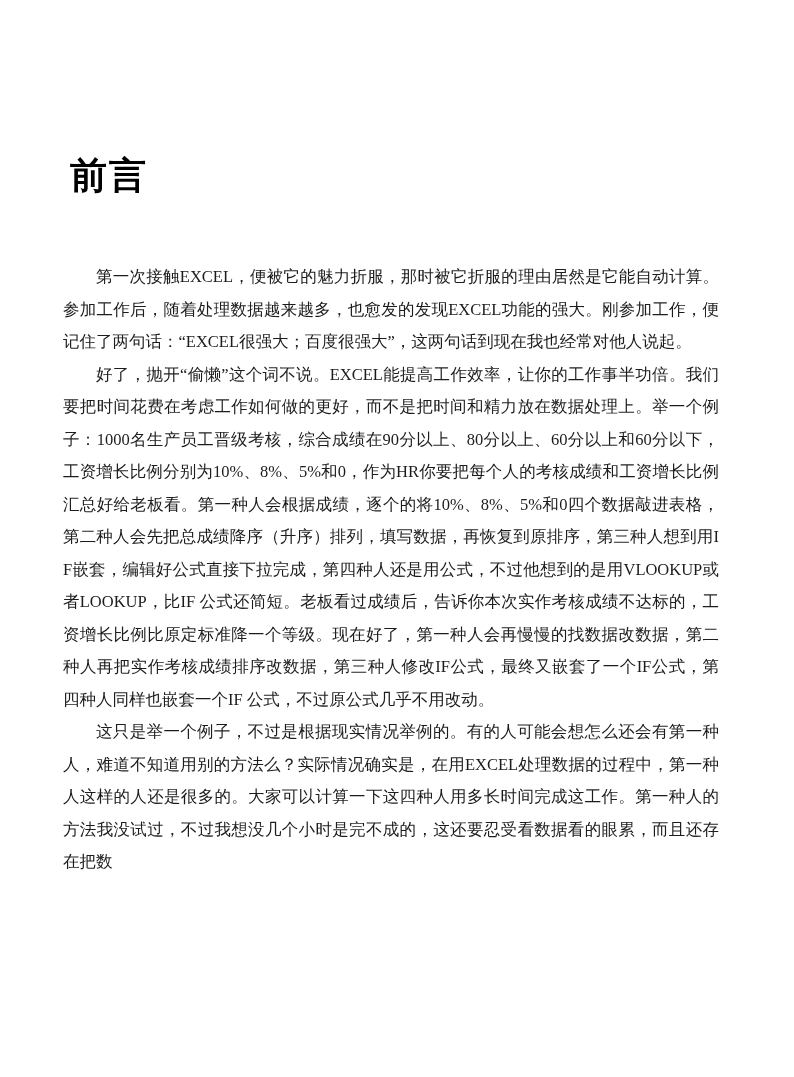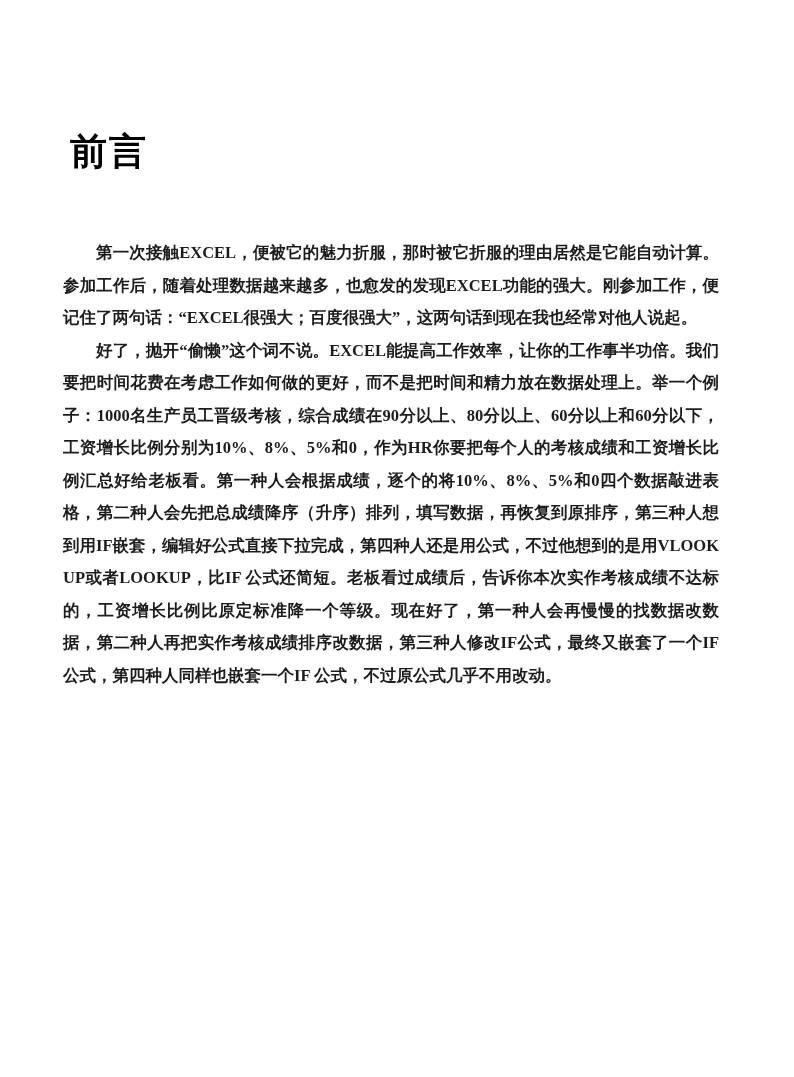--- a/index.html
+++ b/index.html
@@ -15,6 +15,7 @@
     overflow: hidden;
     color: #1c1c1c;
     font-family: "Liberation Serif", "DejaVu Serif", serif;
+    margin-top: 24px;
   }
   .doc-title {
     position: absolute;

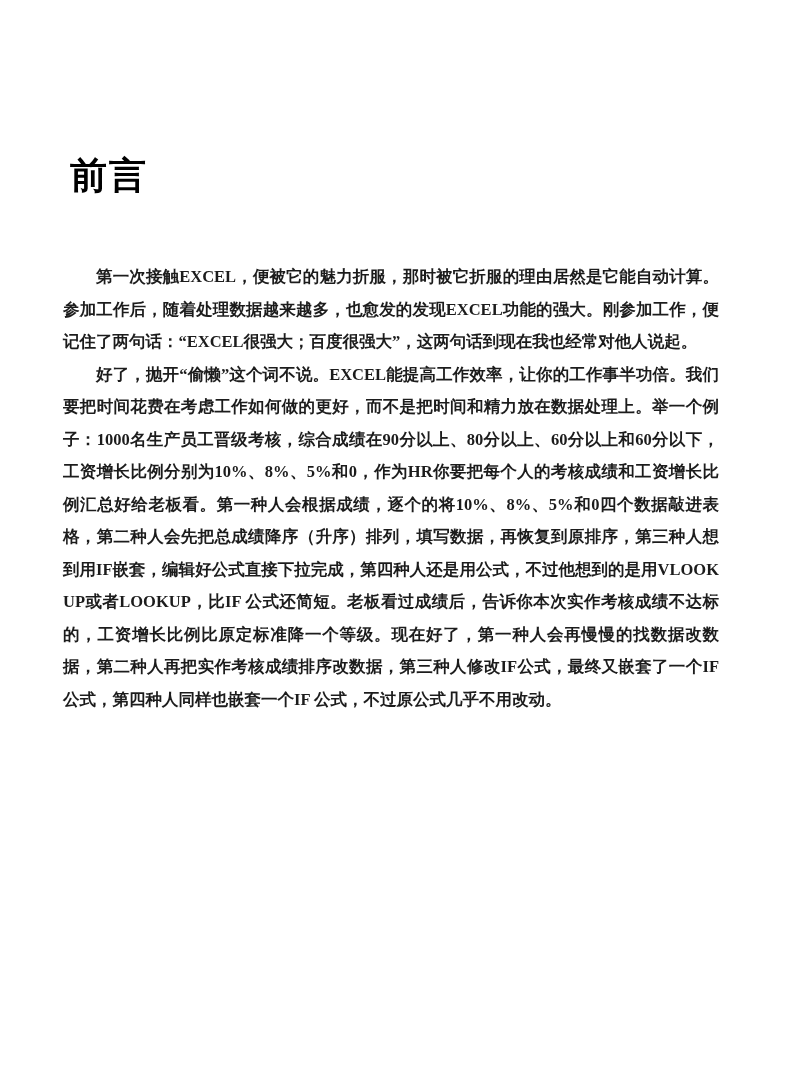--- a/index.html
+++ b/index.html
@@ -44,7 +44,6 @@
     margin: 0;
     padding: 0;
     text-indent: 2em;
-    font-weight: bold;
   }
   .page-number {
     position: absolute;

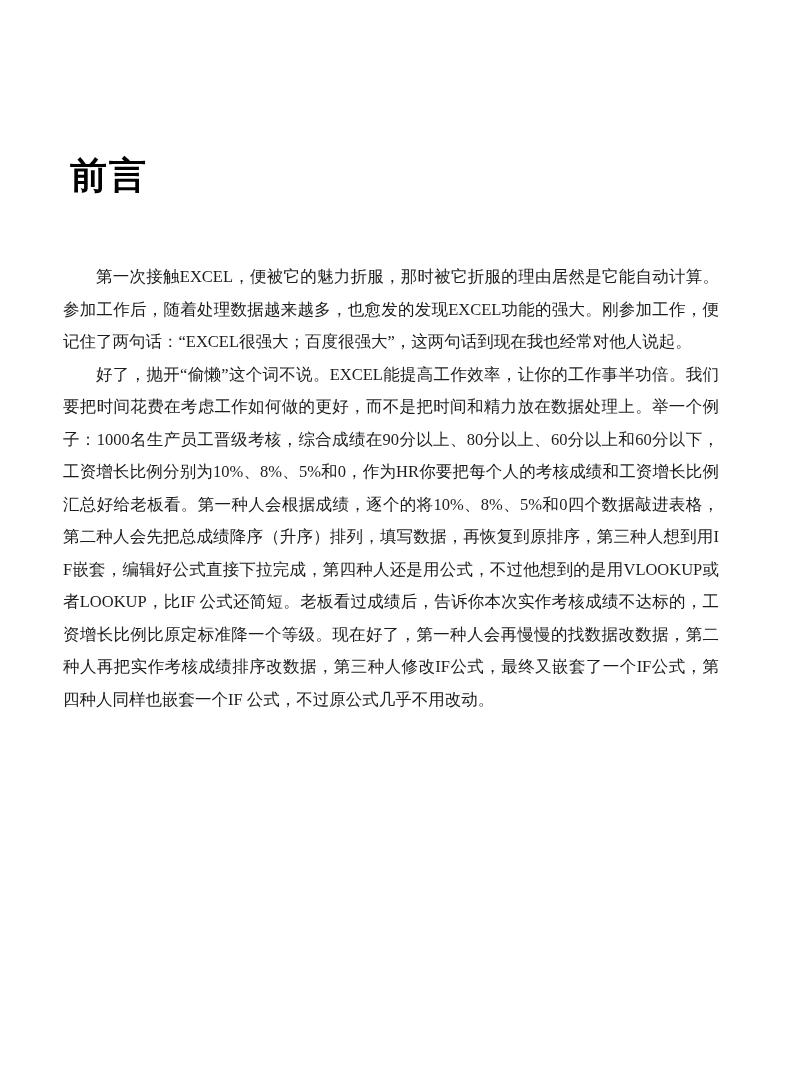--- a/index.html
+++ b/index.html
@@ -65,6 +65,7 @@
   <div class="doc-body">
     <p>第一次接触EXCEL，便被它的魅力折服，那时被它折服的理由居然是它能自动计算。参加工作后，随着处理数据越来越多，也愈发的发现EXCEL功能的强大。刚参加工作，便记住了两句话：“EXCEL很强大；百度很强大”，这两句话到现在我也经常对他人说起。</p>
     <p>好了，抛开“偷懒”这个词不说。EXCEL能提高工作效率，让你的工作事半功倍。我们要把时间花费在考虑工作如何做的更好，而不是把时间和精力放在数据处理上。举一个例子：1000名生产员工晋级考核，综合成绩在90分以上、80分以上、60分以上和60分以下，工资增长比例分别为10%、8%、5%和0，作为HR你要把每个人的考核成绩和工资增长比例汇总好给老板看。第一种人会根据成绩，逐个的将10%、8%、5%和0四个数据敲进表格，第二种人会先把总成绩降序（升序）排列，填写数据，再恢复到原排序，第三种人想到用IF嵌套，编辑好公式直接下拉完成，第四种人还是用公式，不过他想到的是用VLOOKUP或者LOOKUP，比IF 公式还简短。老板看过成绩后，告诉你本次实作考核成绩不达标的，工资增长比例比原定标准降一个等级。现在好了，第一种人会再慢慢的找数据改数据，第二种人再把实作考核成绩排序改数据，第三种人修改IF公式，最终又嵌套了一个IF公式，第四种人同样也嵌套一个IF 公式，不过原公式几乎不用改动。</p>
+    <p>这只是举一个例子，不过是根据现实情况举例的。有的人可能会想怎么还会有第一种人，难道不知道用别的方法么？实际情况确实是，在用EXCEL处理数据的过程中，第一种人这样的人还是很多的。大家可以计算一下这四种人用多长时间完成这工作。第一种人的方法我没试过，不过我想没几个小时是完不成的，这还要忍受看数据看的眼累，而且还存在把数</p>
   </div>
 
   <div class="page-number">1</div>

